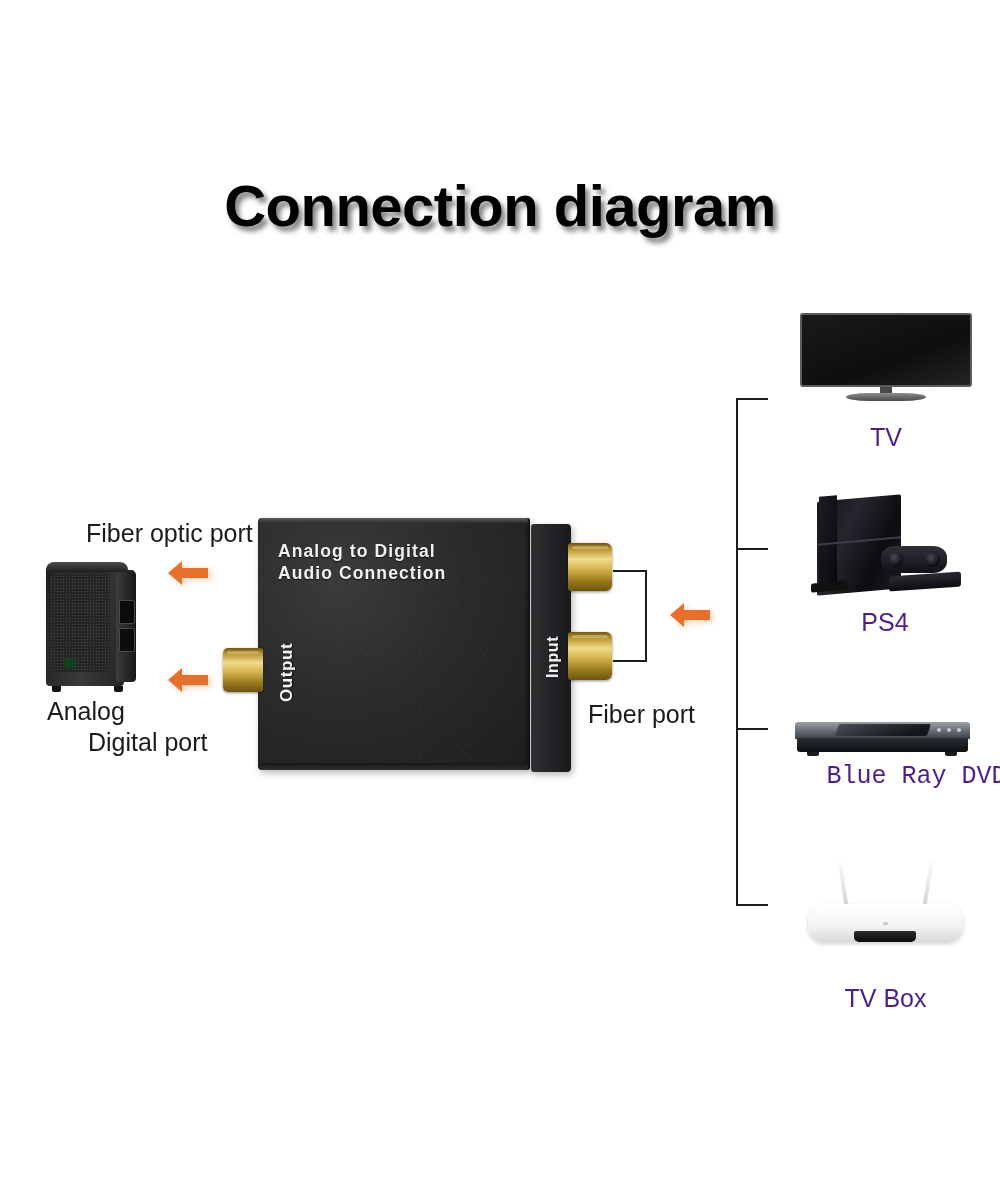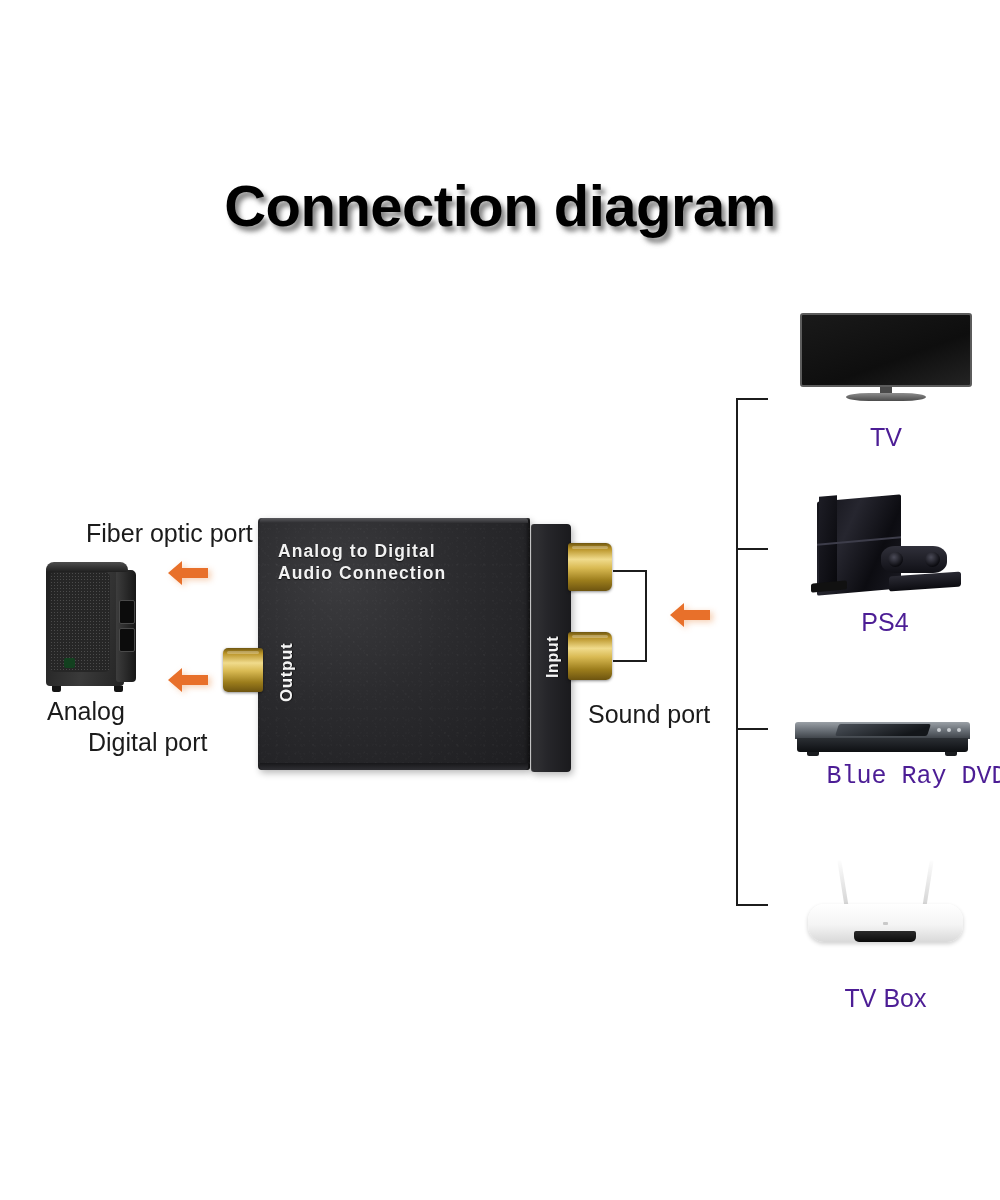--- a/index.html
+++ b/index.html
@@ -434,7 +434,7 @@
     <polygon points="2,15 16,3 16,10 42,10 42,20 16,20 16,27" fill="#e8702a"></polygon>
   </svg>
 
-  <div class="lbl" style="left:588px; top:700px;">Sound port</div>
+  <div class="lbl" style="left:588px; top:700px;">Fiber port</div>
 
   <div class="tree-v"></div>
   <div class="tree-h" style="top:398px;"></div>

